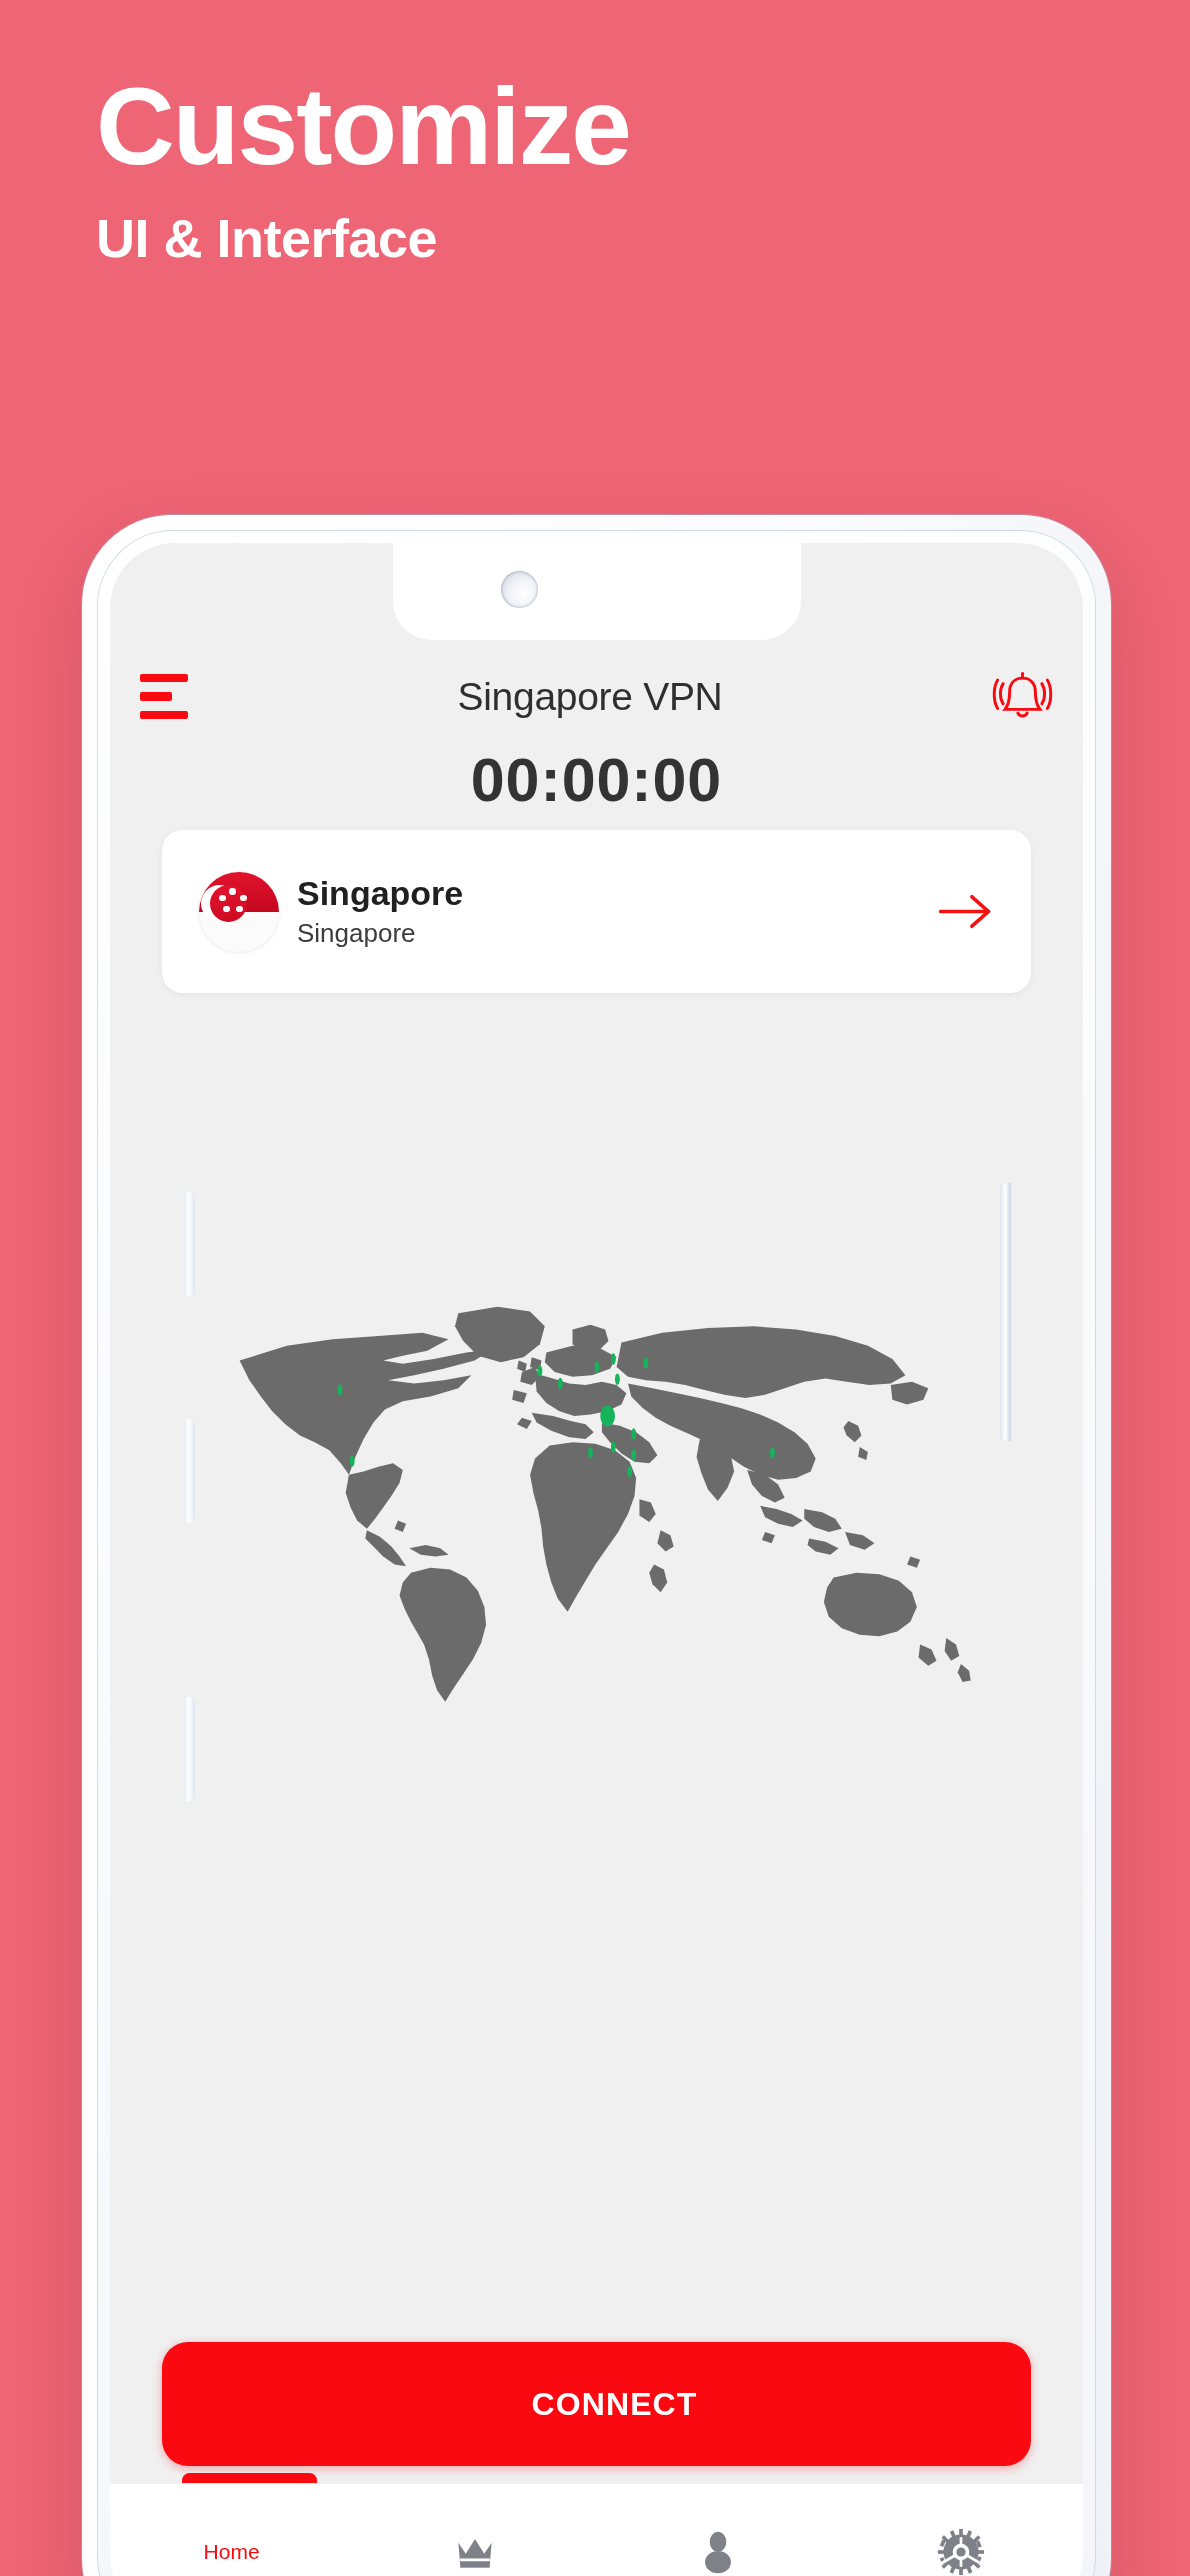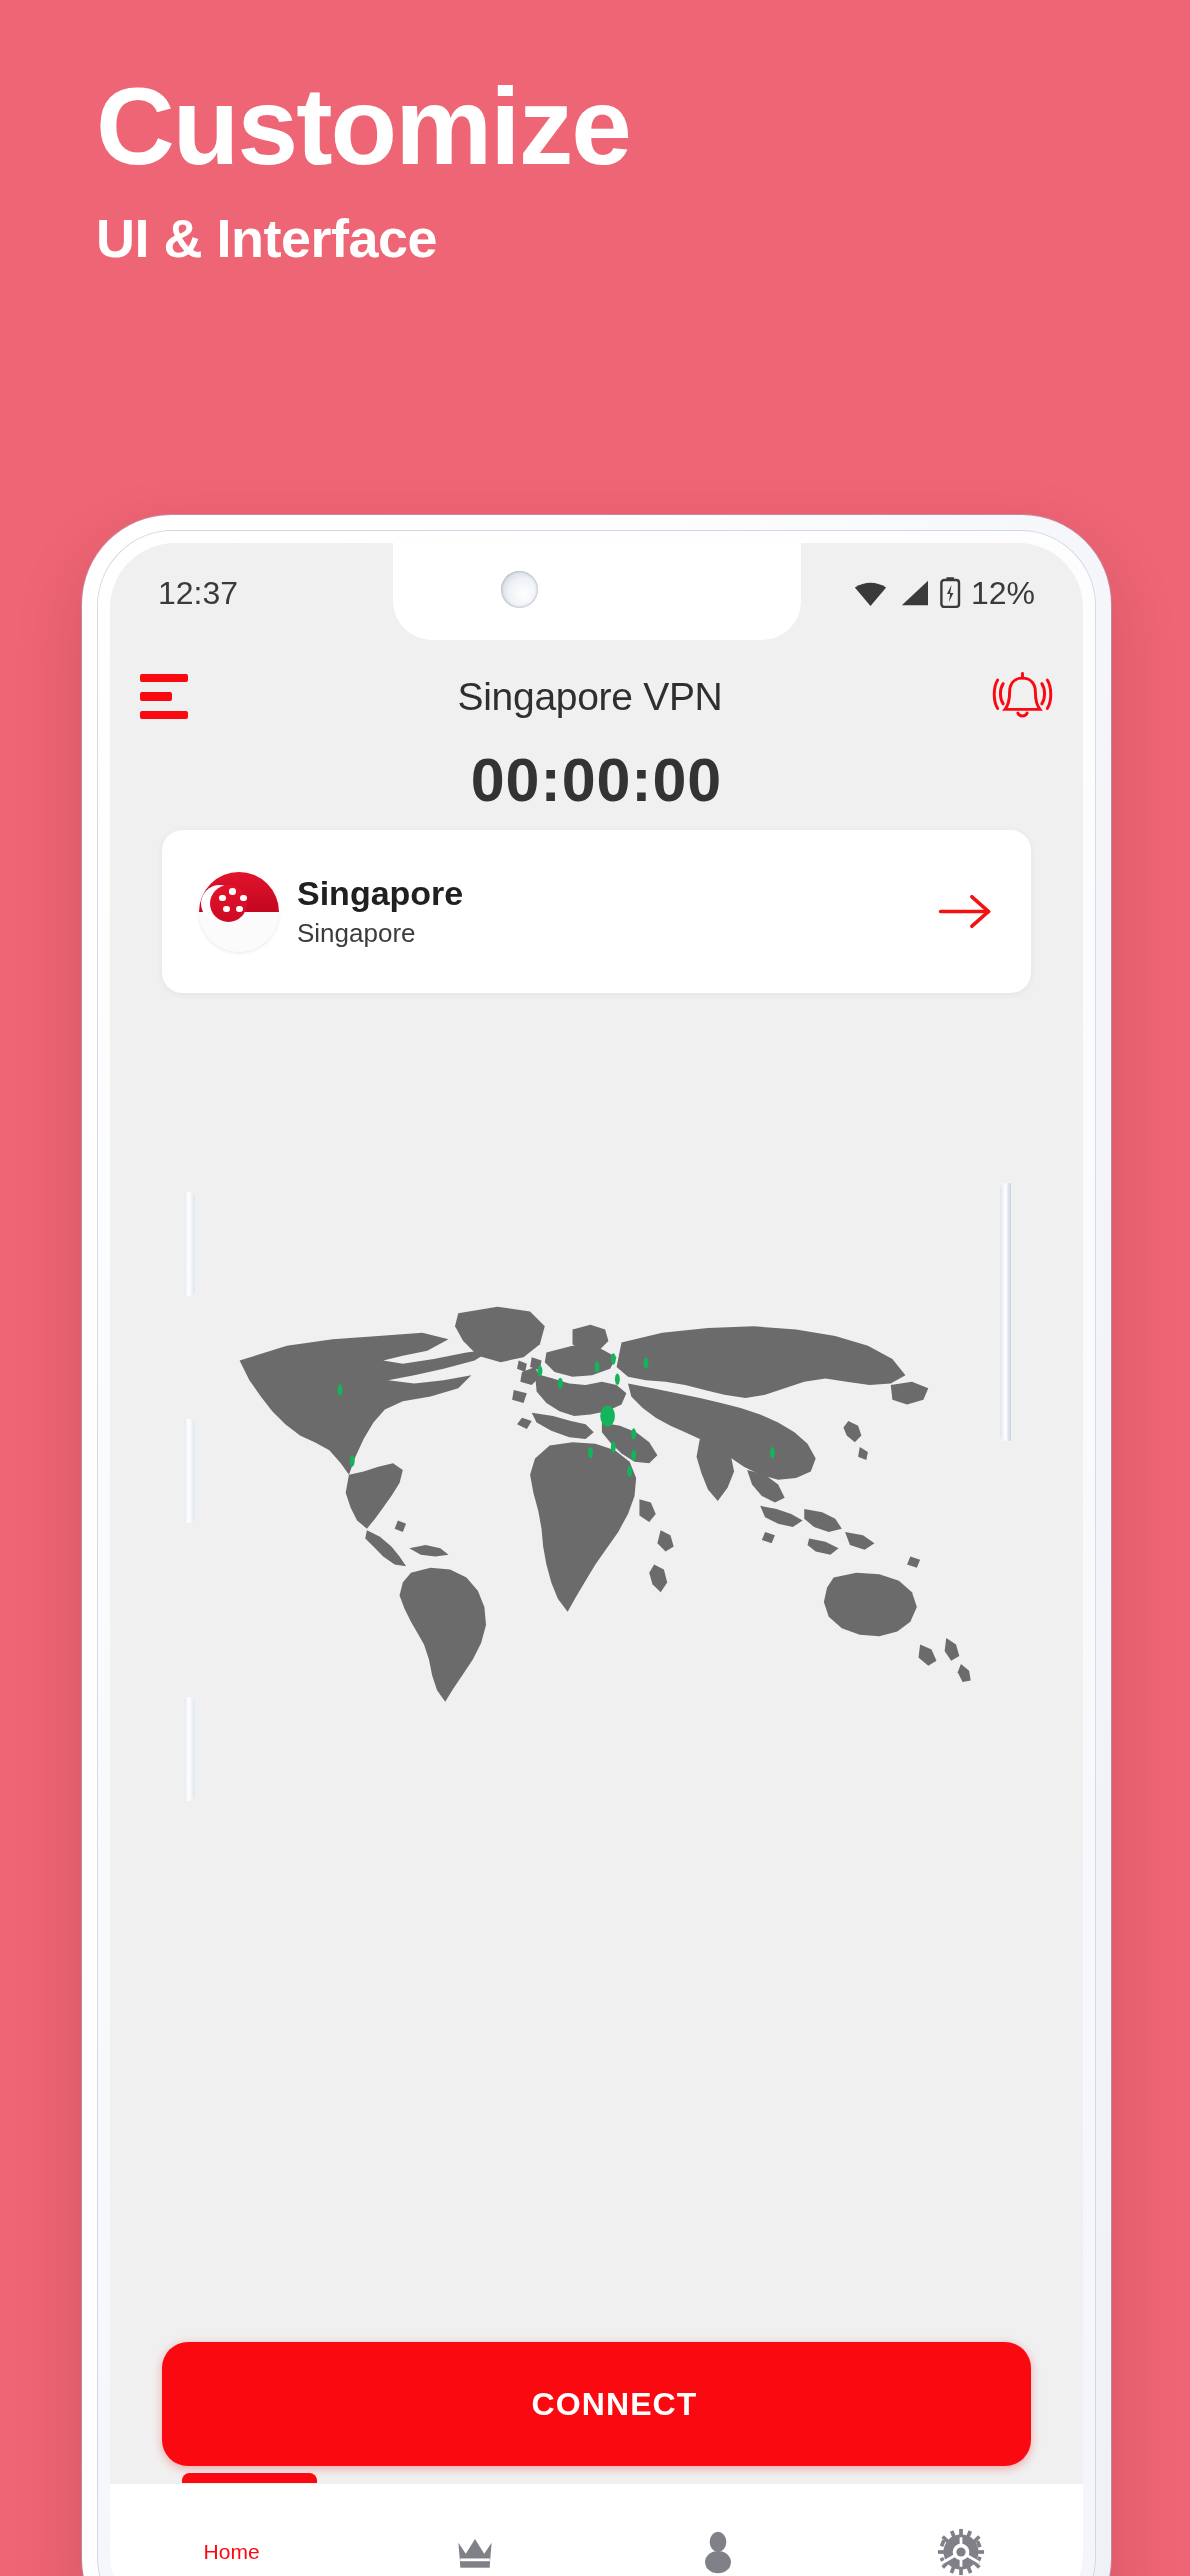--- a/index.html
+++ b/index.html
@@ -186,29 +186,6 @@
         <div class="camera"></div>
       </div>
 
-      <div class="statusbar">
-        <div class="sb-time">12:37</div>
-        <div class="sb-right">
-          <span>
-            <svg width="35" height="28" viewBox="0 0 38 30">
-                <path d="M19 29 L2 9 Q19 -1 36 9 Z" fill="#3a3a3a"></path>
-              </svg>
-          </span>
-          <span>
-            <svg width="32" height="28" viewBox="0 0 34 30">
-                <path d="M32 2 L32 28 L4 28 Z" fill="#3a3a3a"></path>
-              </svg>
-          </span>
-          <span>
-            <svg width="20.4" height="32" viewBox="0 0 22 34">
-              <rect x="7" y="0" width="8" height="3" fill="#3a3a3a"></rect>
-              <rect x="1.5" y="3" width="19" height="29" rx="3" fill="none" stroke="#3a3a3a" stroke-width="2.6"></rect>
-              <path d="M12.5 8 L7.5 18 L11 18 L9.5 27 L14.5 17 L11 17 Z" fill="#3a3a3a"></path>
-            </svg>
-          </span>
-          <span class="sb-batt-txt">12%</span>
-        </div>
-      </div>
 
       <div class="app-header">
         <div class="hamburger">

